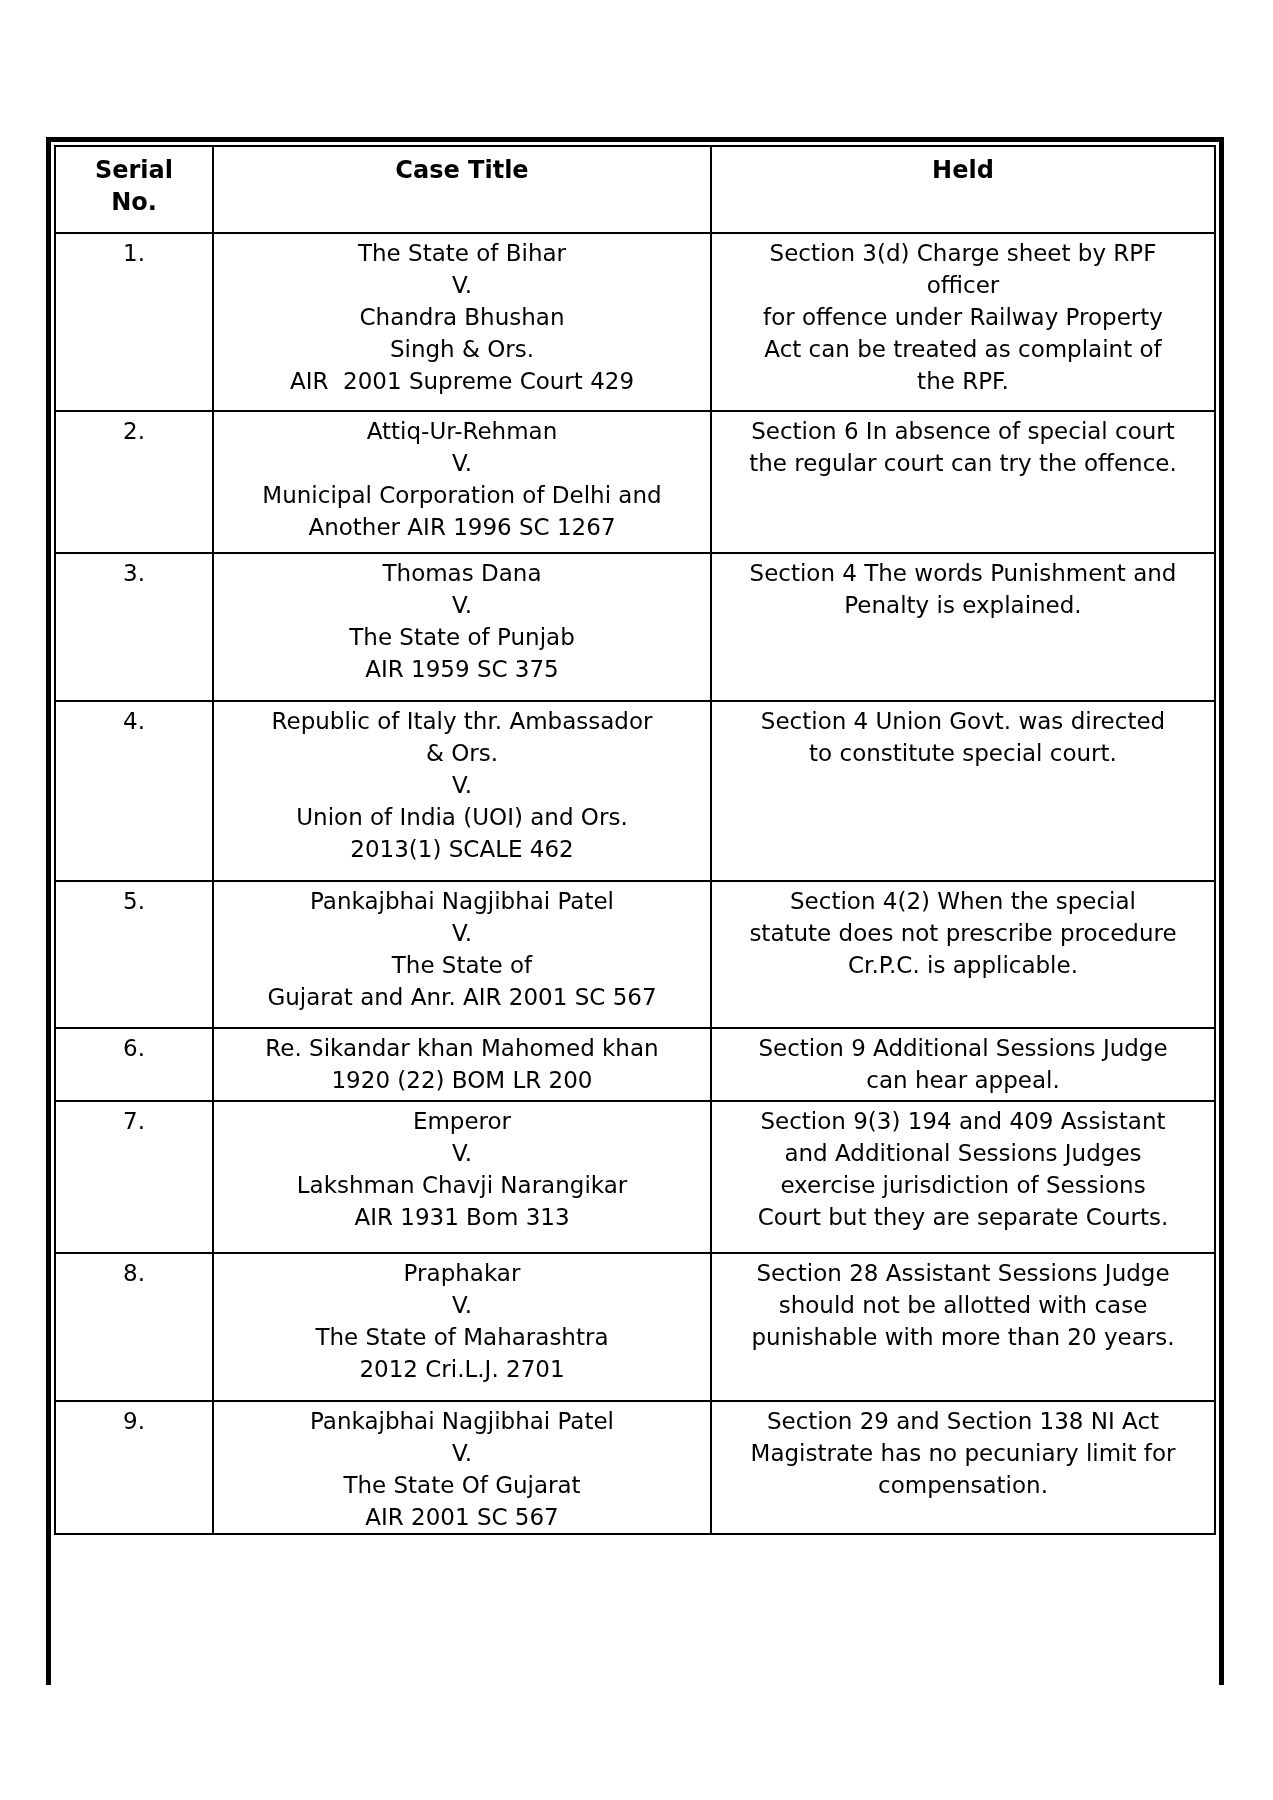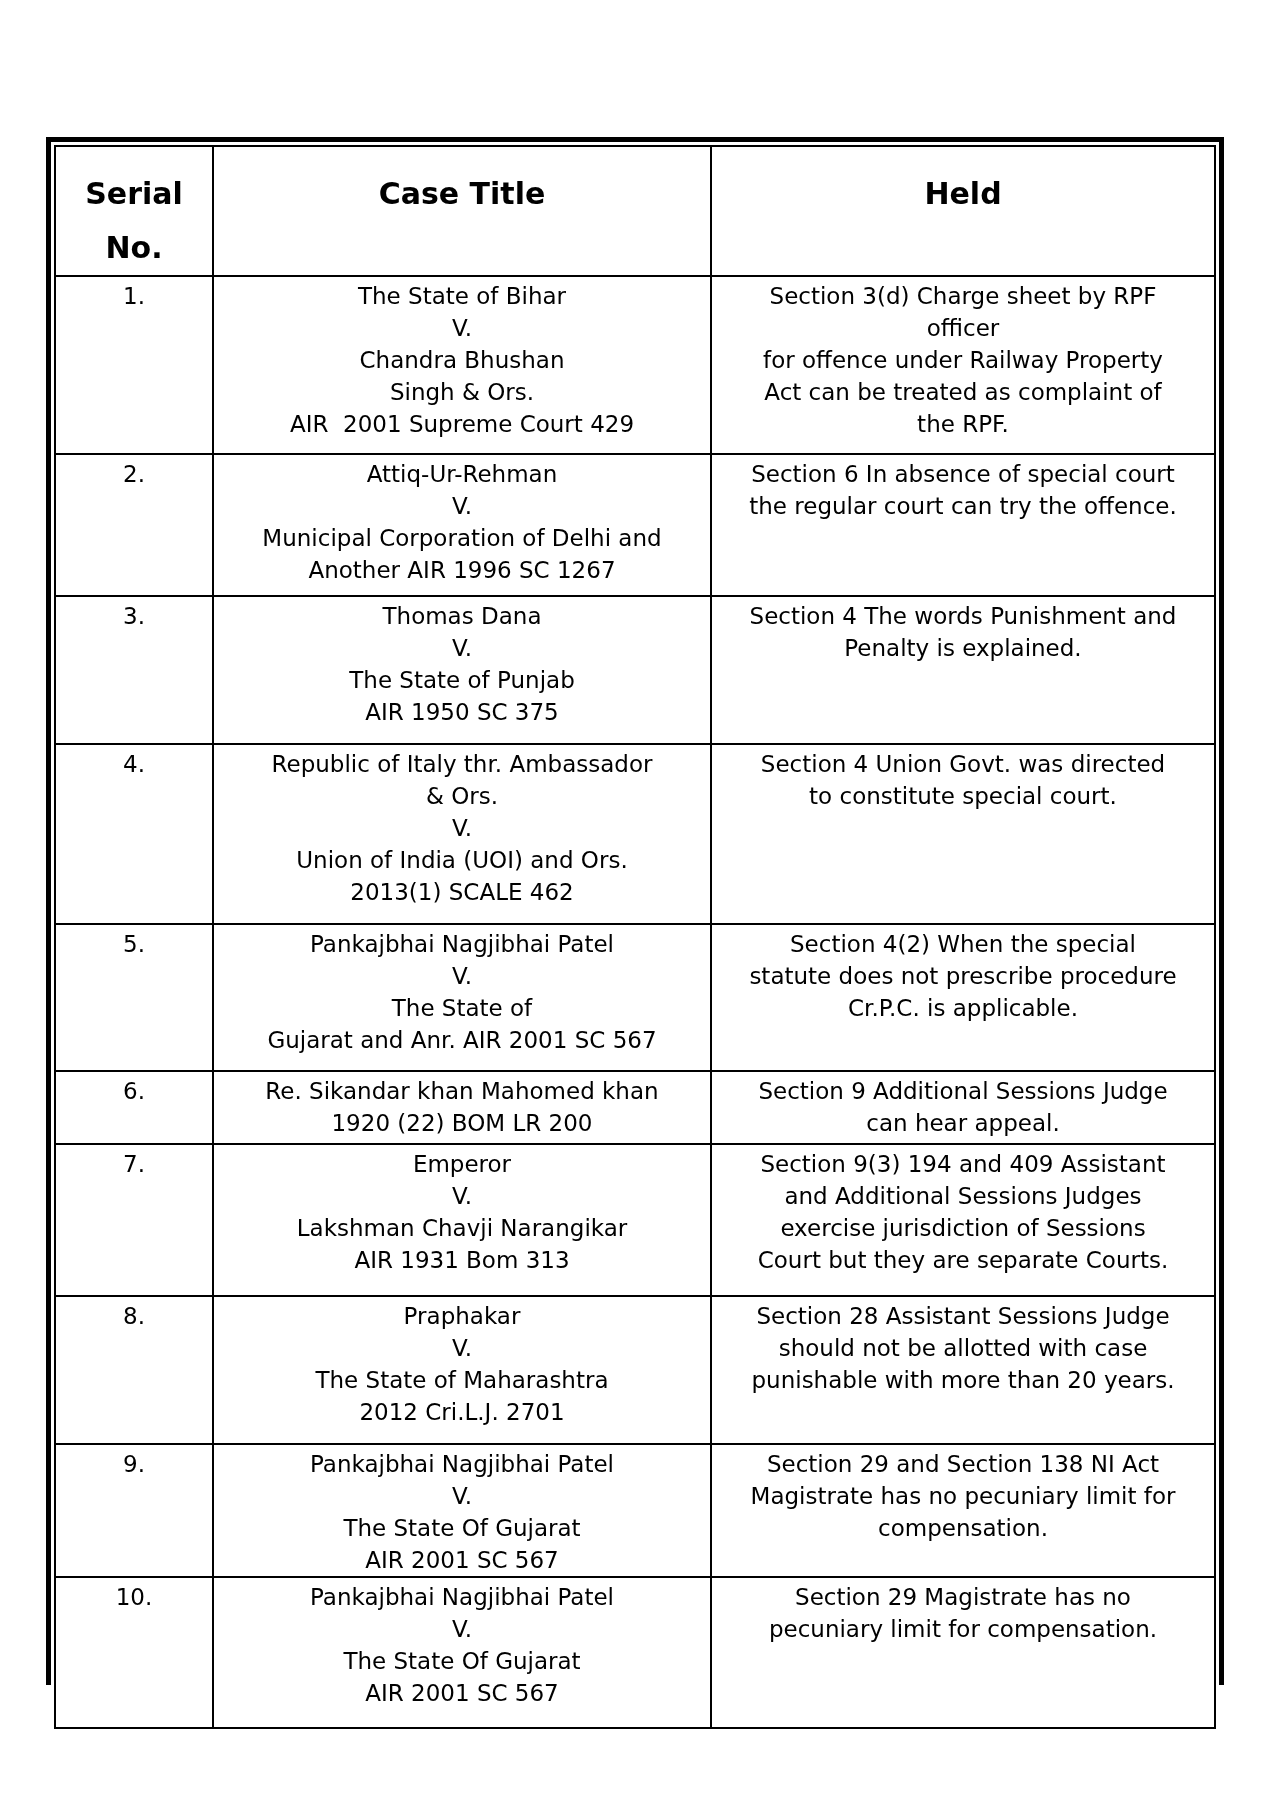--- a/index.html
+++ b/index.html
@@ -56,9 +56,9 @@
   }
   .case-table th {
     font-weight: bold;
-    font-size: 30px;
-    line-height: 54px;
-    padding-top: 20px;
+    font-size: 24px;
+    line-height: 32px;
+    padding-top: 7px;
   }
   tr.rh-hd > th { height: 87px; }
   tr.rh-0 > td { height: 178px; }

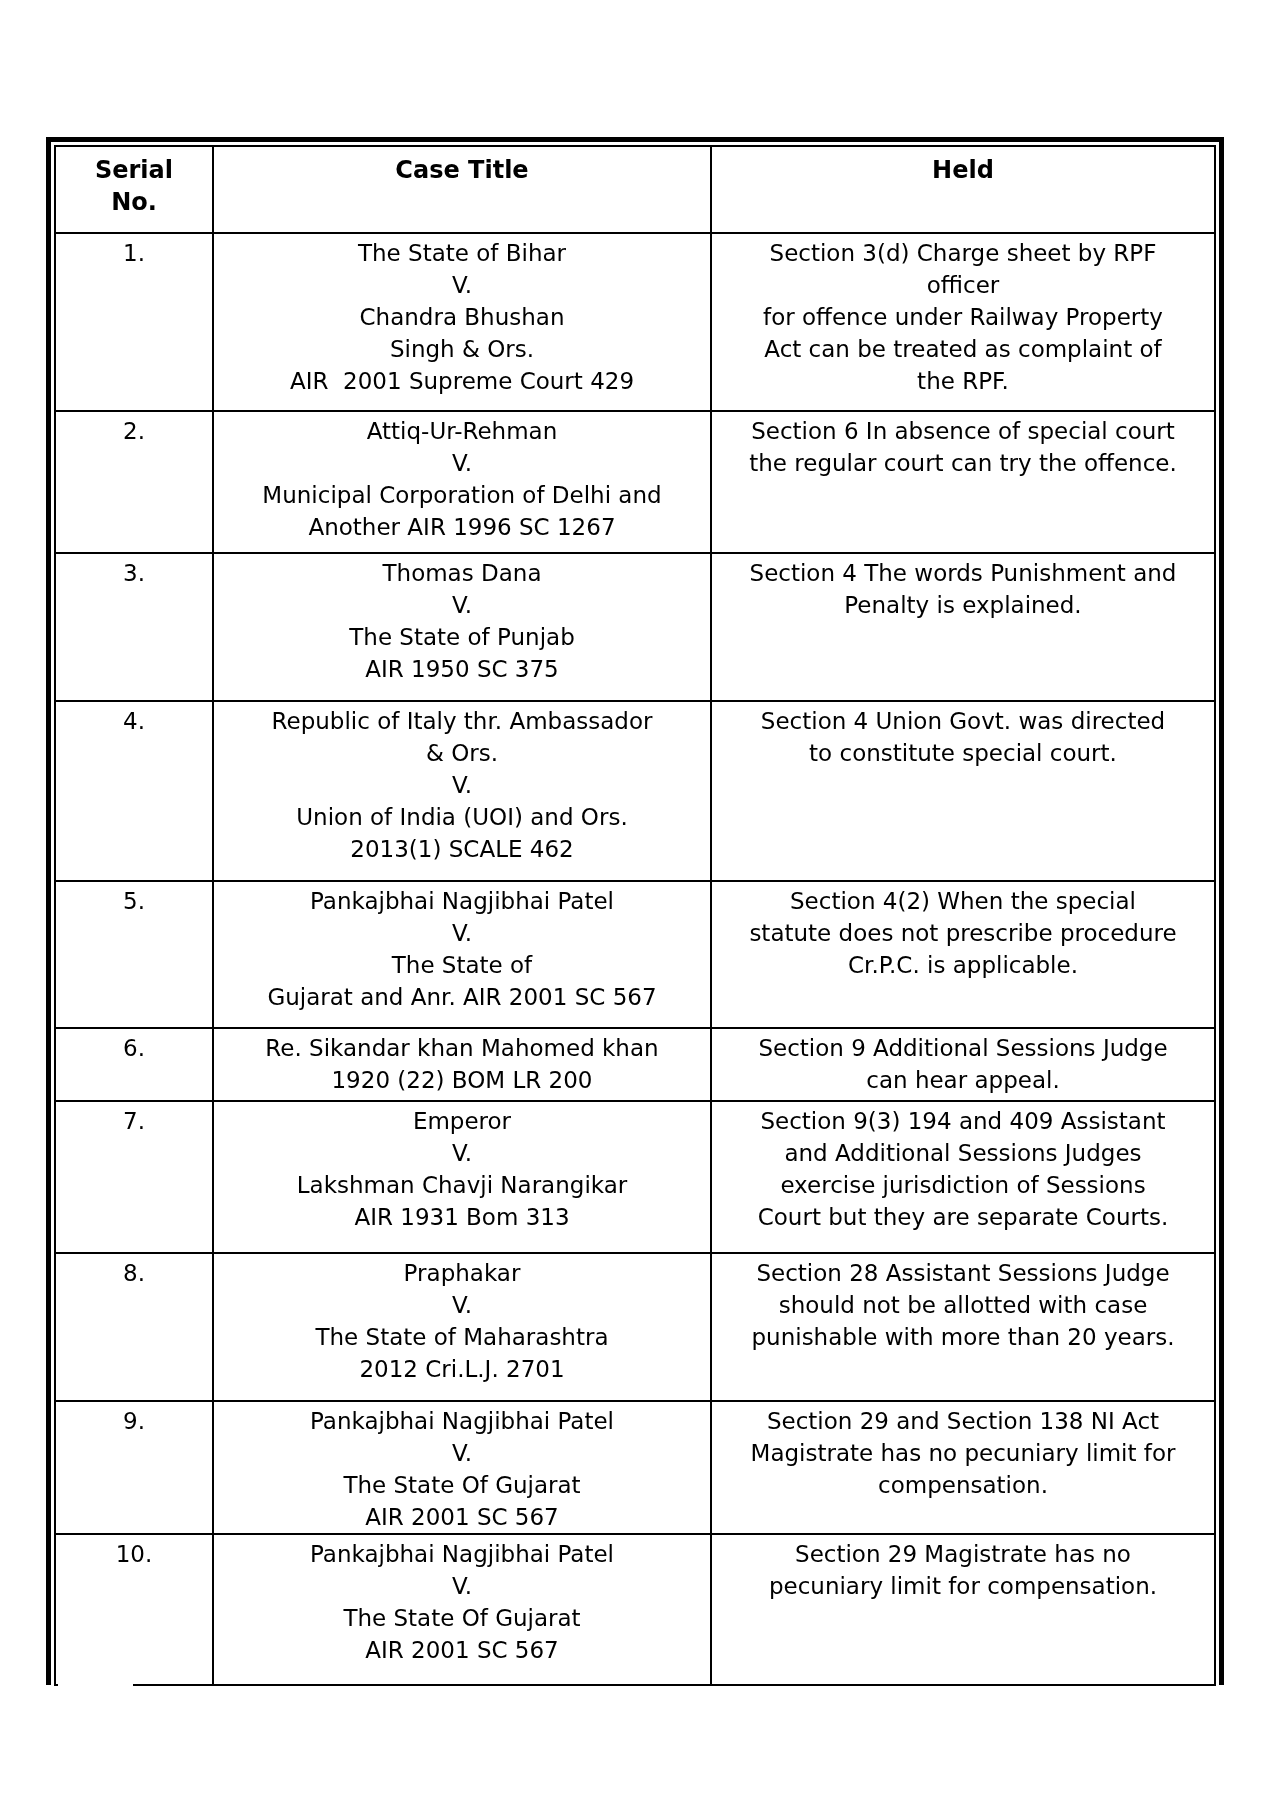--- a/index.html
+++ b/index.html
@@ -128,7 +128,7 @@
           <td>Thomas Dana
 V.
 The State of Punjab
-AIR 1950 SC 375</td>
+AIR 1959 SC 375</td>
           <td>Section 4 The words Punishment and
 Penalty is explained.</td>
         </tr>

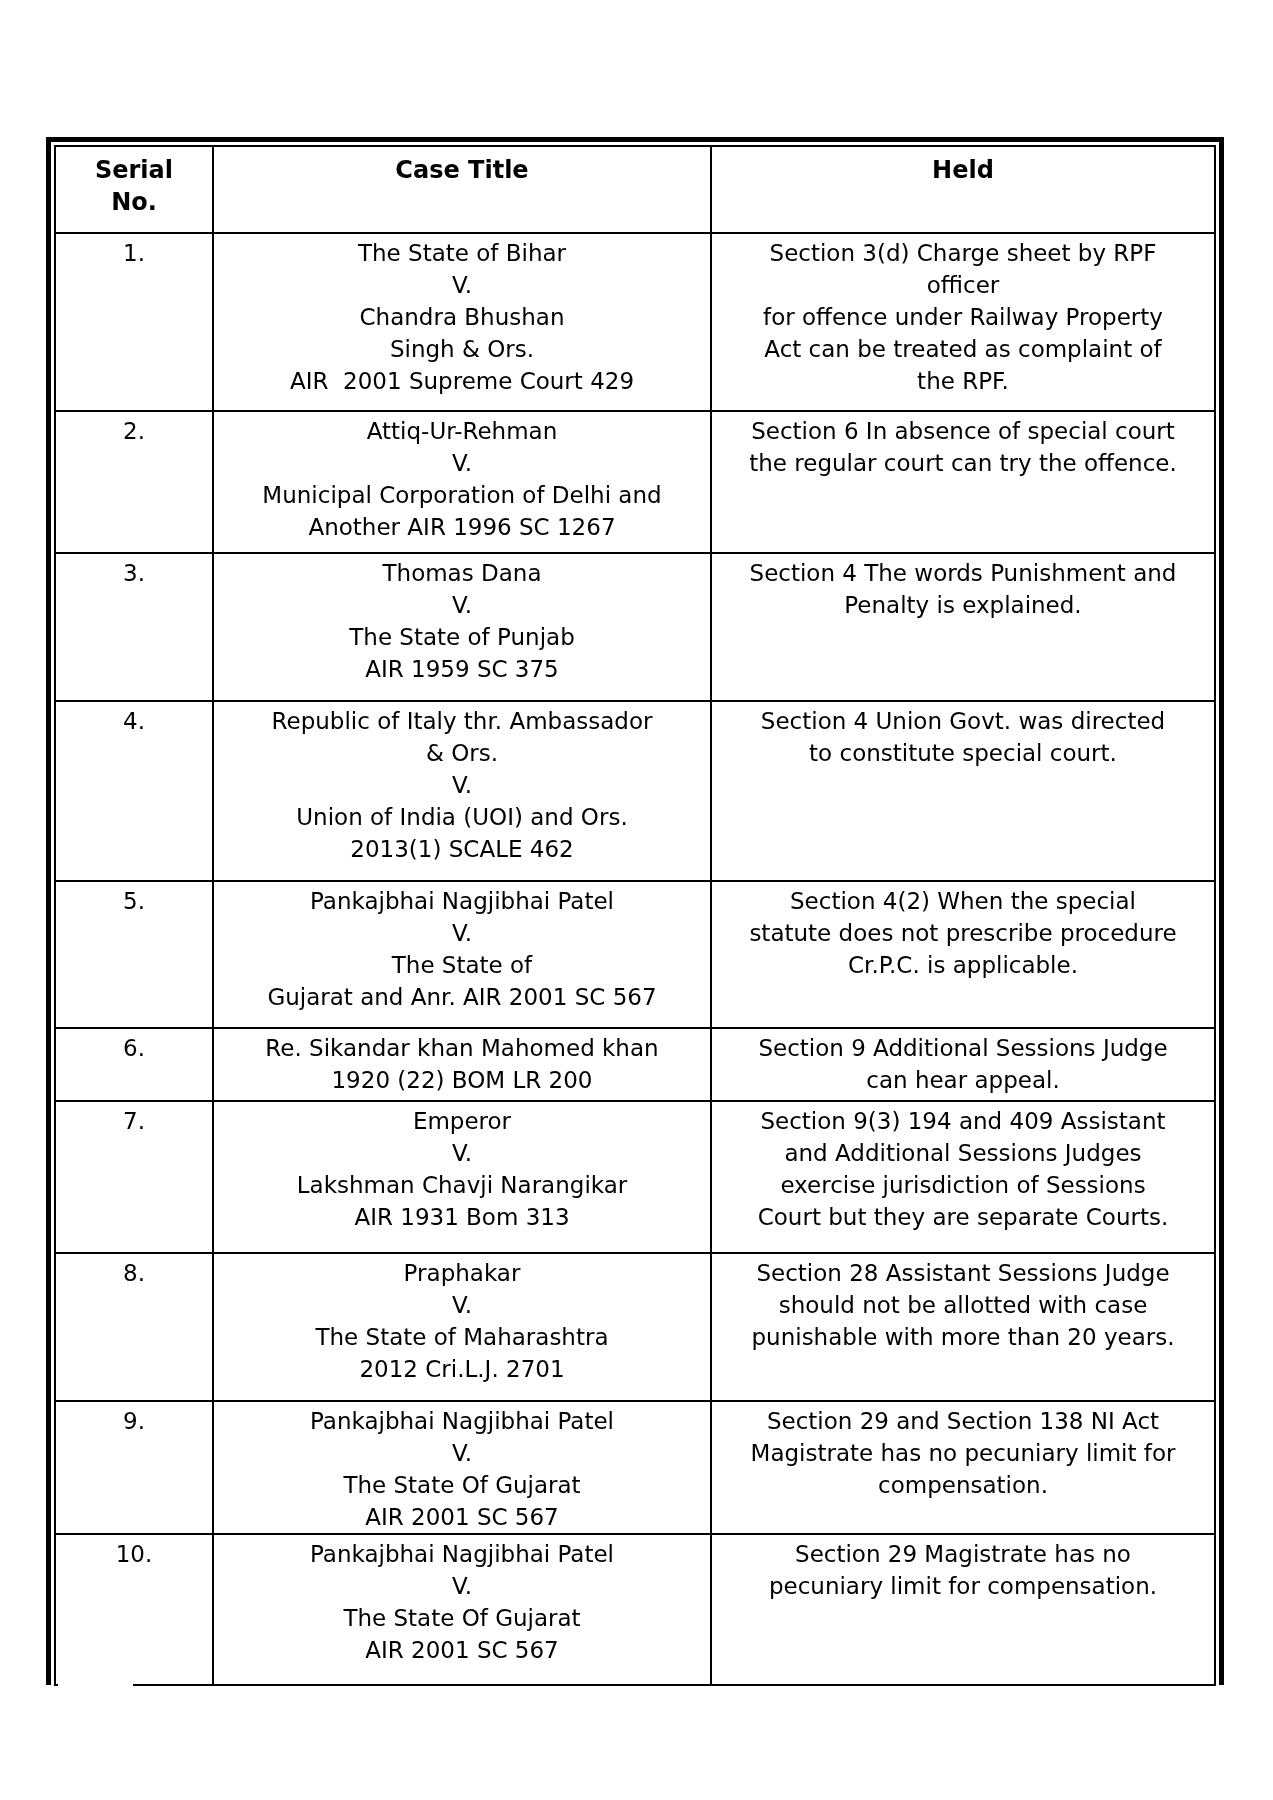--- a/index.html
+++ b/index.html
@@ -190,15 +190,6 @@
 Magistrate has no pecuniary limit for
 compensation.</td>
         </tr>
-        <tr class="rh-9">
-          <td>10.</td>
-          <td>Pankajbhai Nagjibhai Patel
-V.
-The State Of Gujarat
-AIR 2001 SC 567</td>
-          <td>Section 29 Magistrate has no
-pecuniary limit for compensation.</td>
-        </tr>
       </tbody>
     </table>
   </div>

